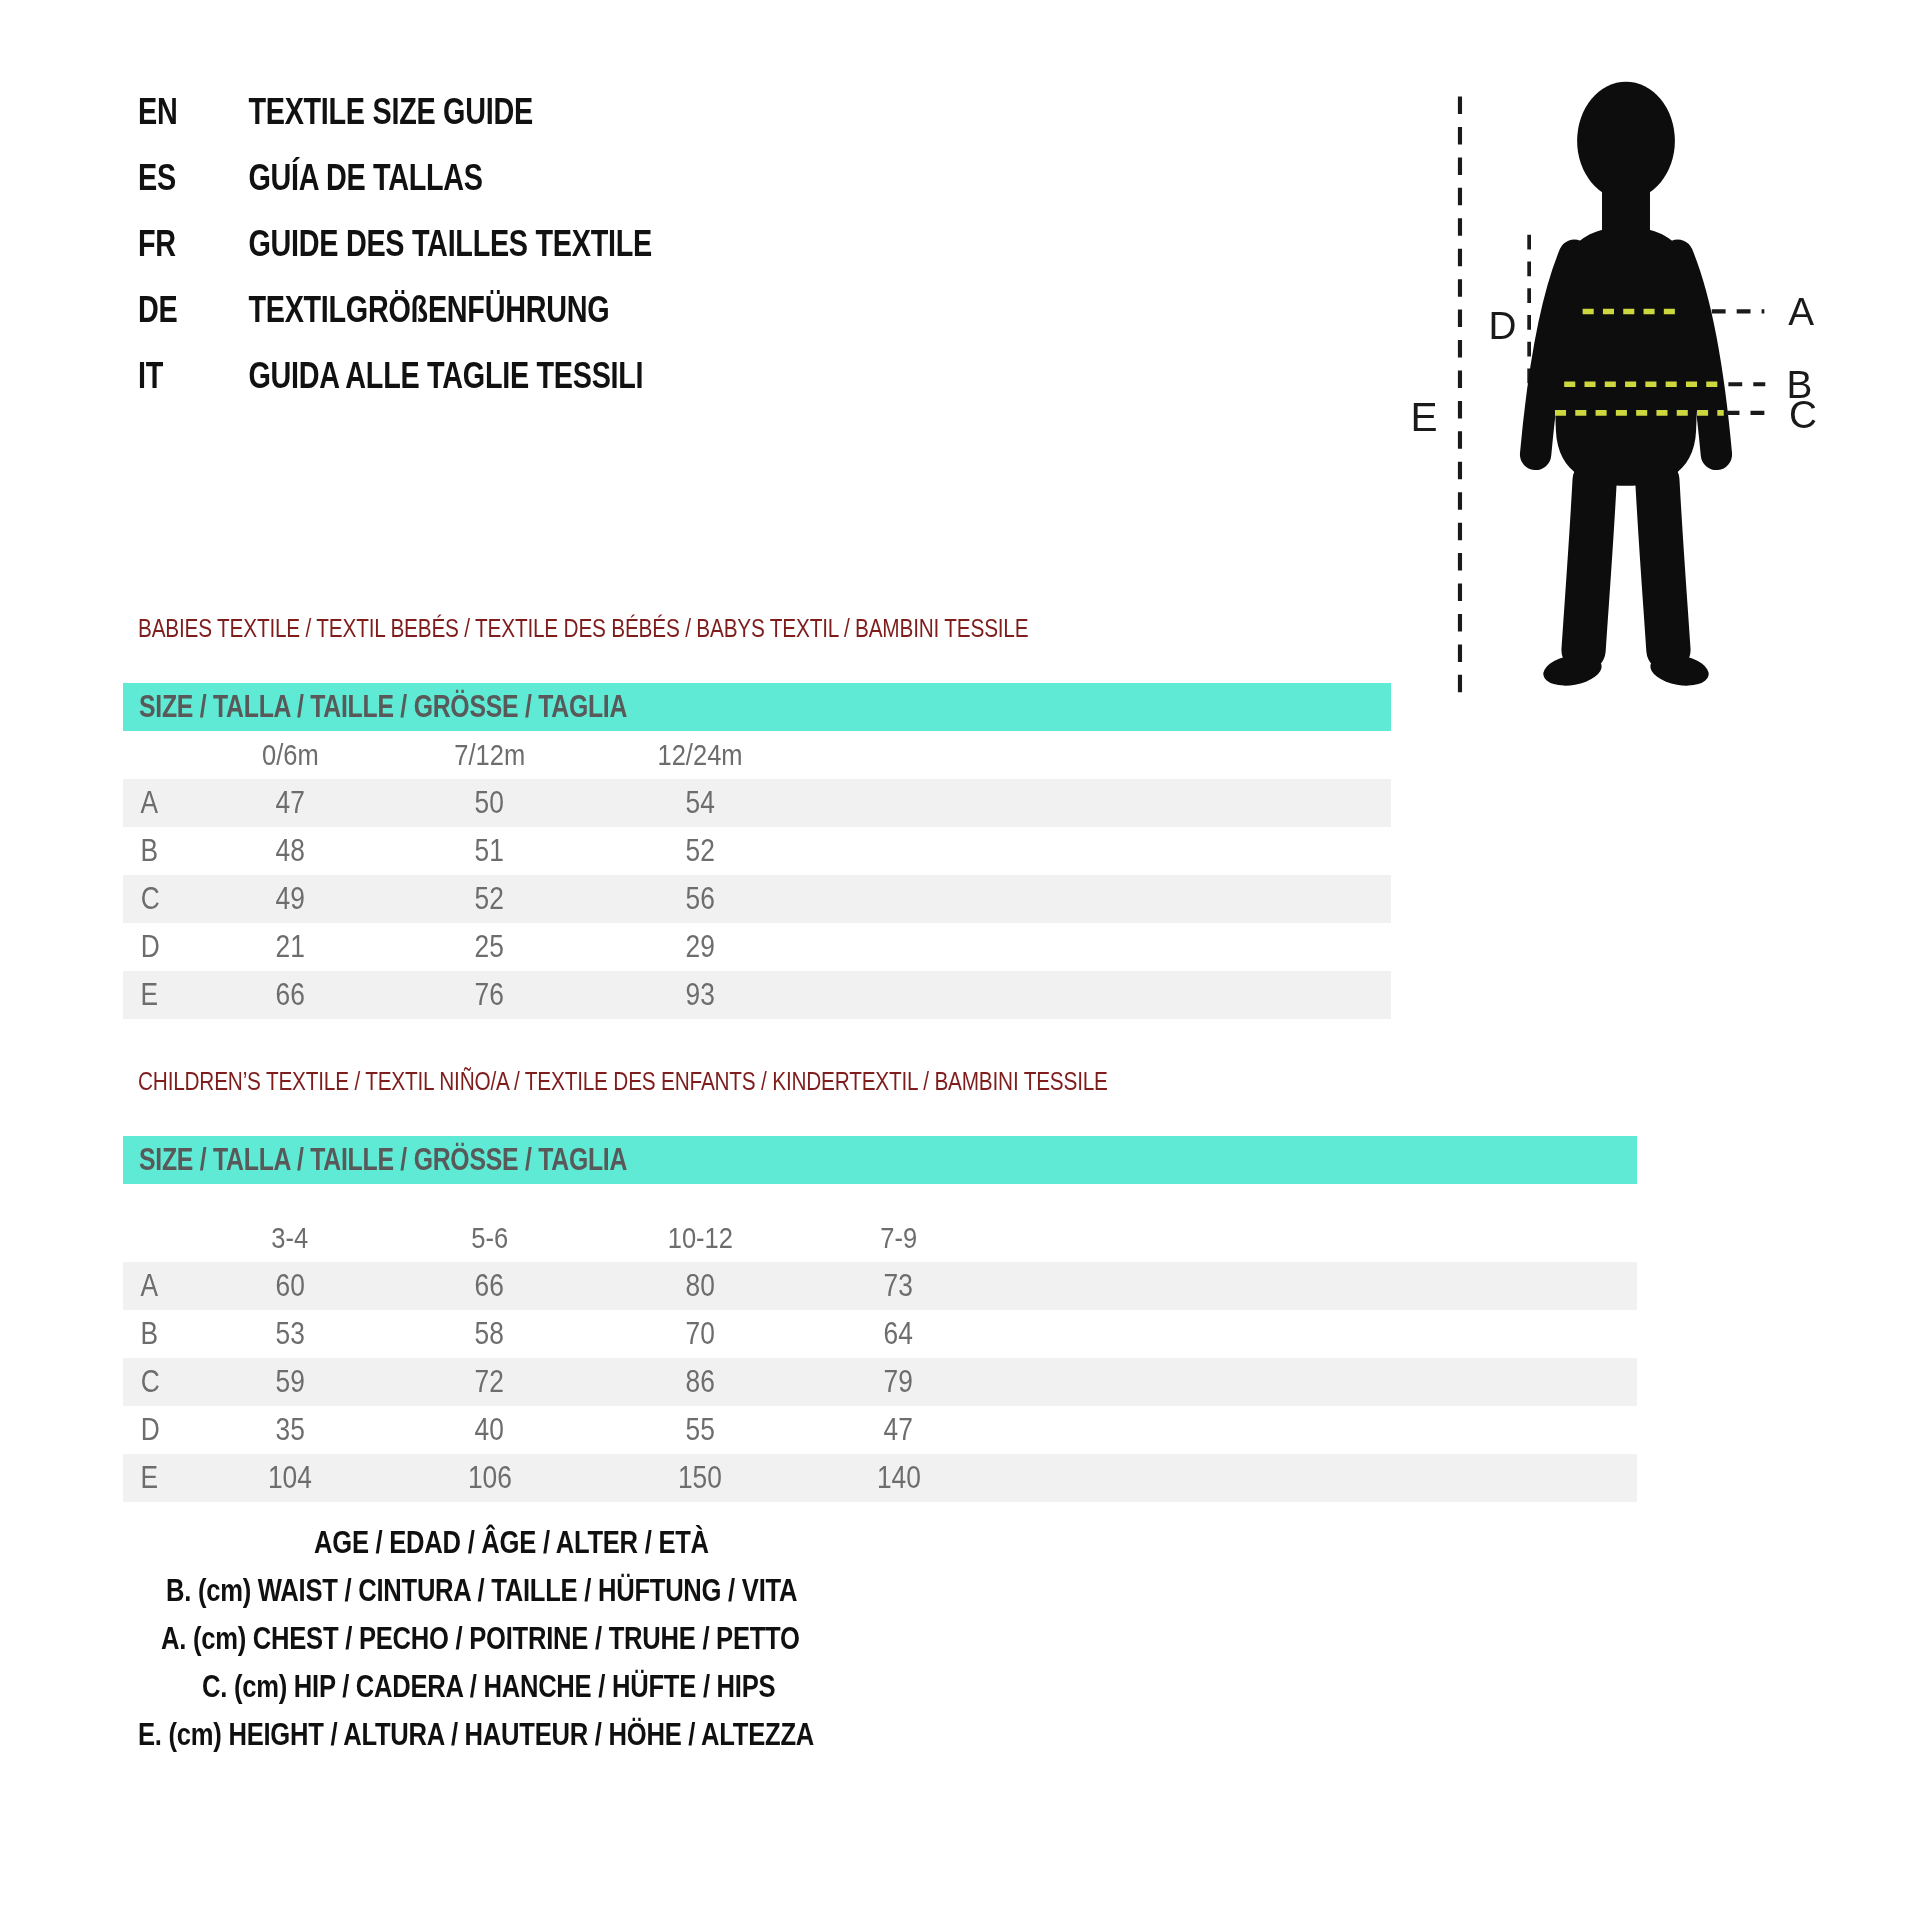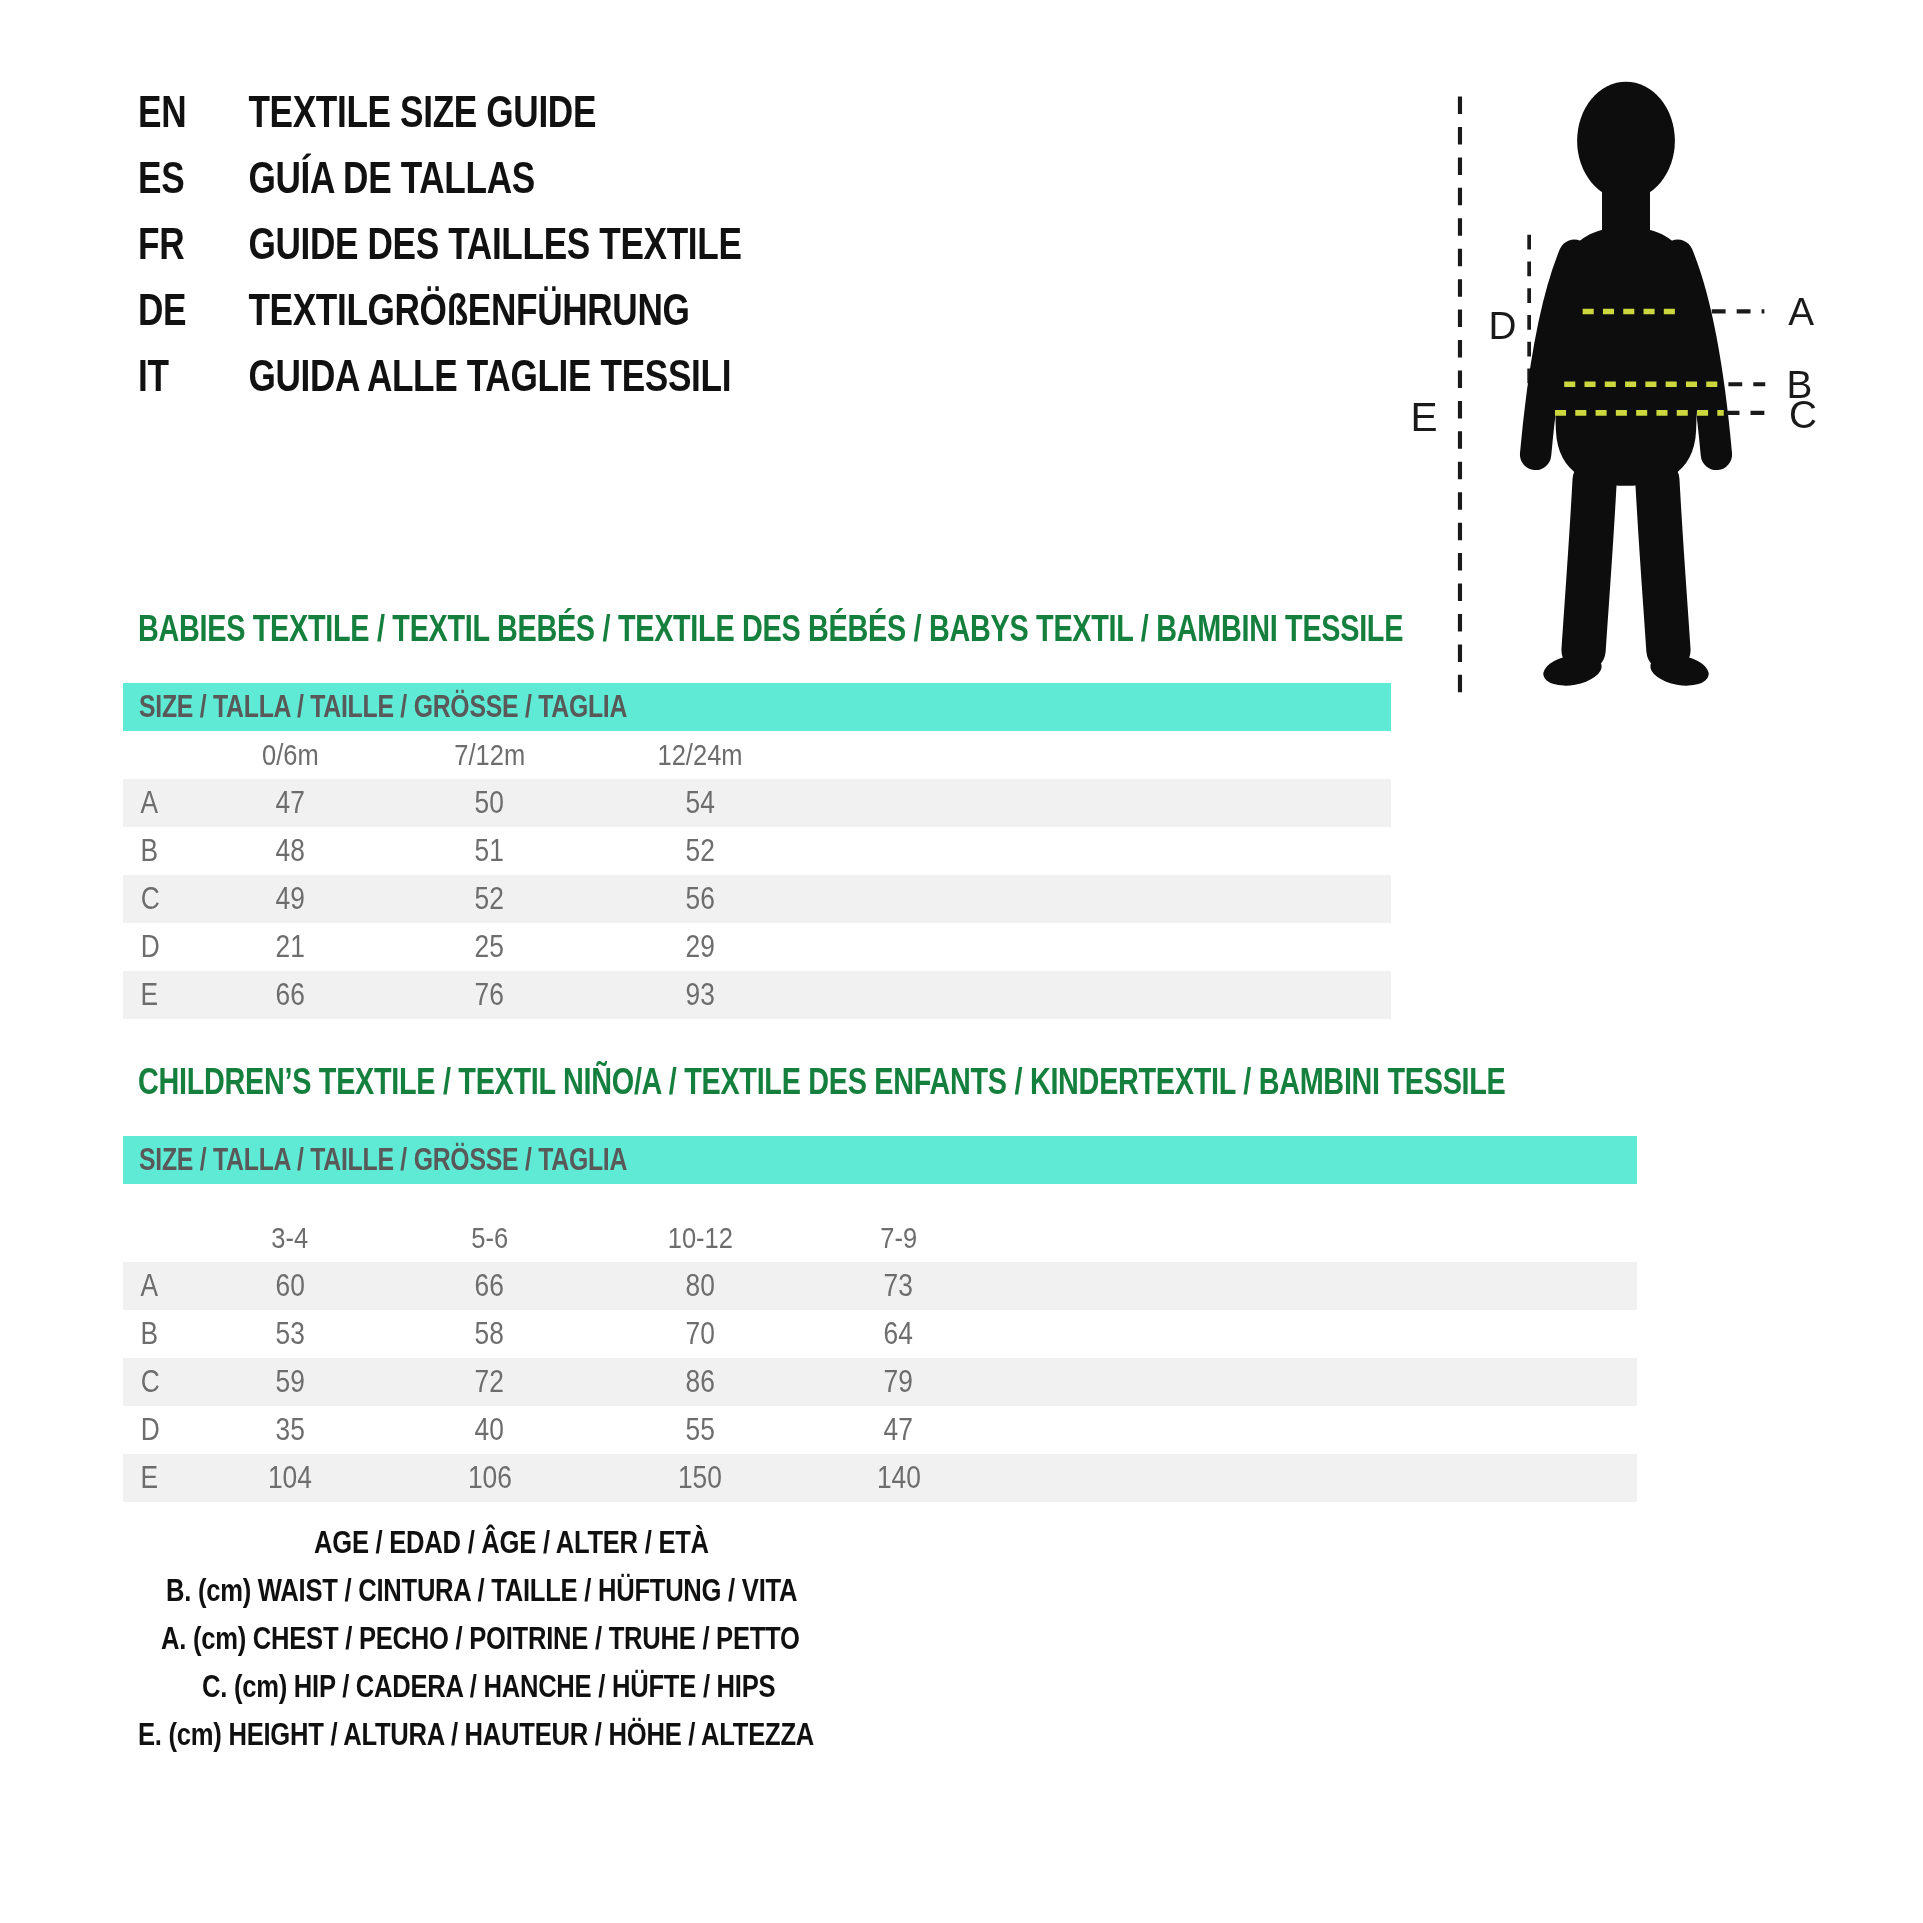--- a/index.html
+++ b/index.html
@@ -15,7 +15,7 @@
 
   
   .lang-legend{left:138px;top:79px;}
-  .lang-row{display:flex;line-height:66px;font-size:44px;font-weight:700;}
+  .lang-row{display:flex;line-height:66px;font-size:36px;font-weight:700;}
   .lang-row .inner{display:flex;}
   .lang-code{width:138px;flex:0 0 138px;}
 

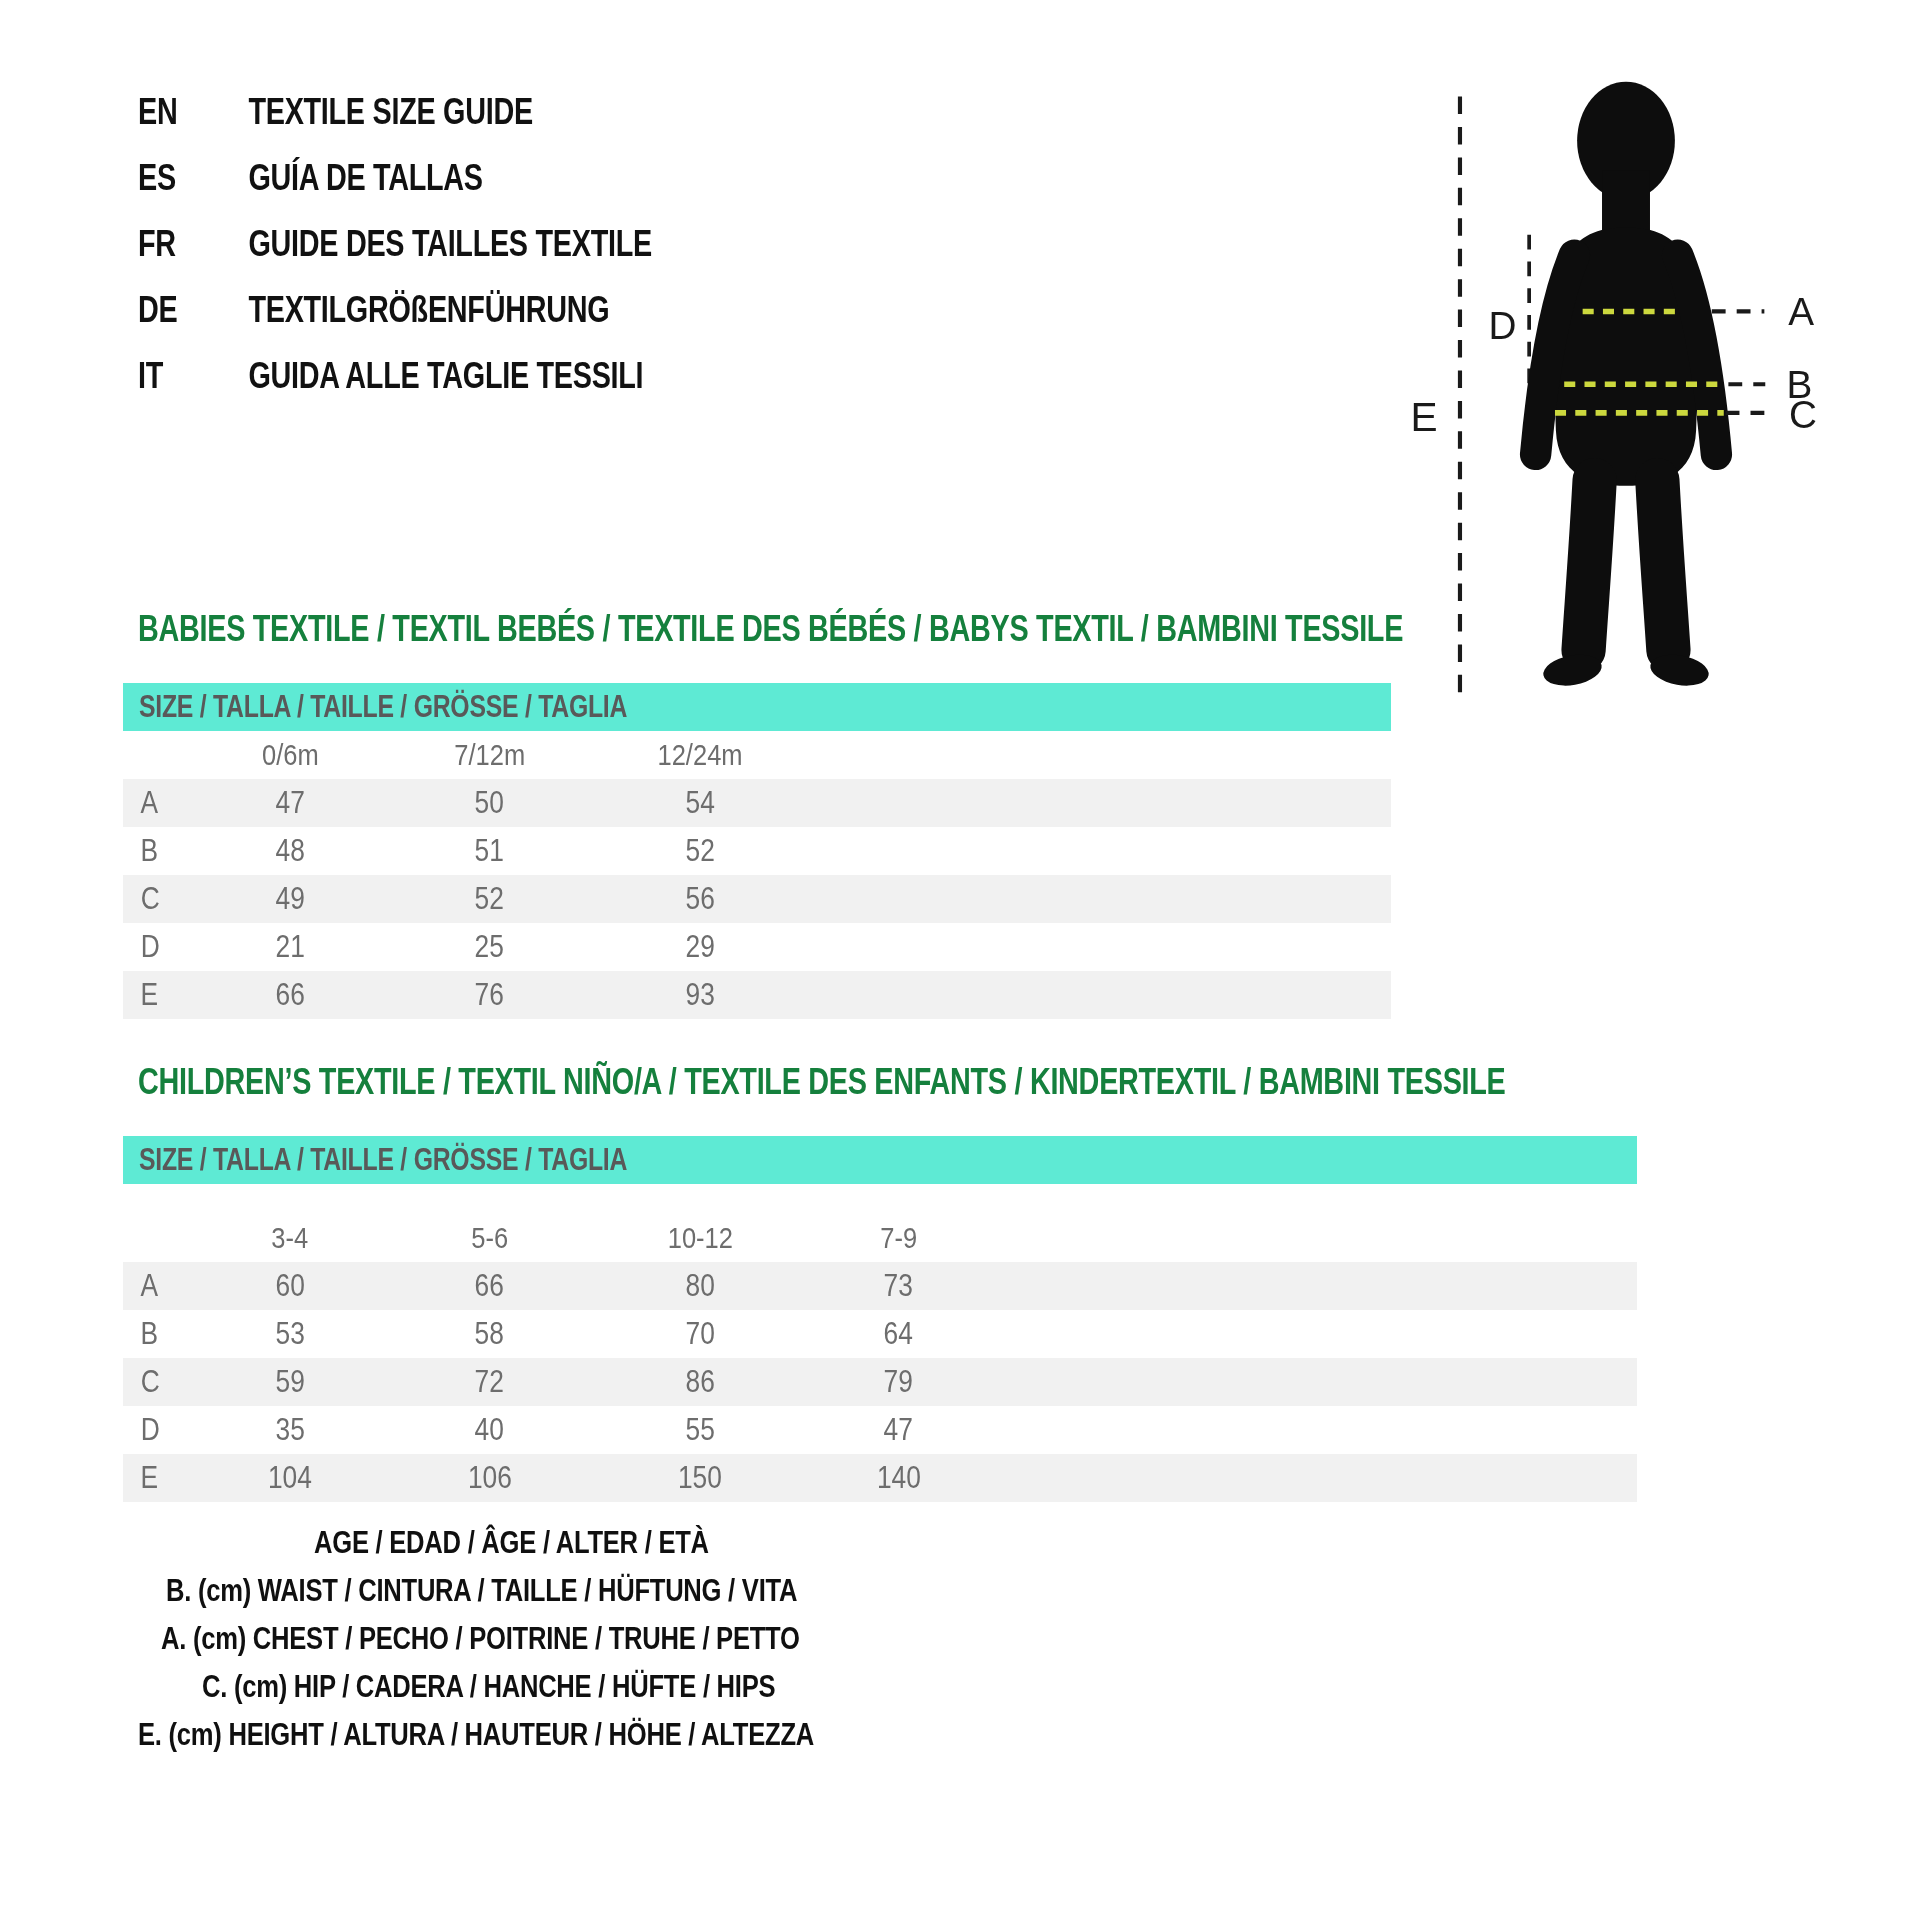--- a/index.html
+++ b/index.html
@@ -20,7 +20,7 @@
   .lang-code{width:138px;flex:0 0 138px;}
 
   
-  .section-heading{left:138px;font-size:36px;font-weight:700;line-height:41px;color:#15803d;}
+  .section-heading{left:138px;font-size:26px;font-weight:400;line-height:41px;color:#7f1d1d;}
 
   
   .size-bar{left:123px;height:48px;background:#5eead4;font-size:31px;font-weight:700;color:#595959;line-height:48px;padding-left:15.7px;box-sizing:border-box;}

